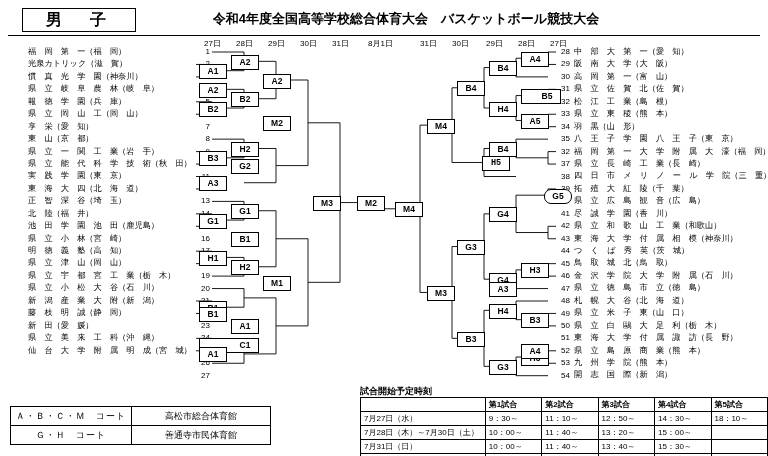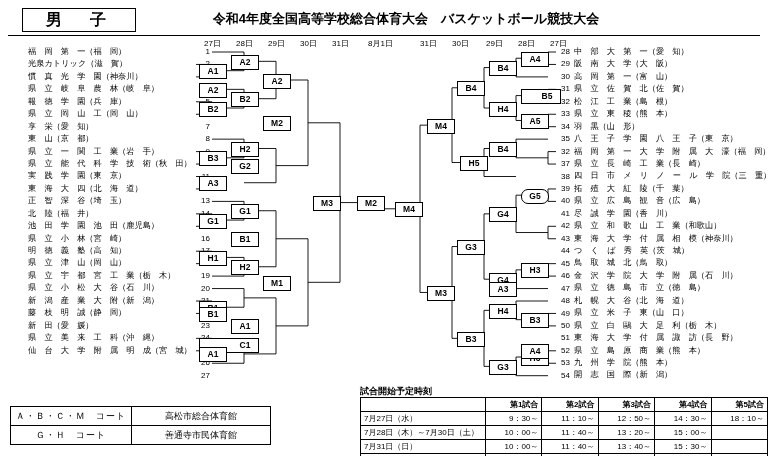--- a/index.html
+++ b/index.html
@@ -380,7 +380,7 @@
       <div class="gbox" style="left:521px;top:89.07499999999999px;padding-left:12px;">B5</div>
       <div class="gbox" style="left:521px;top:113.975px;">A5</div>
       <div class="gbox" style="left:489px;top:101.52499999999999px;">H4</div>
-      <div class="gbox" style="left:460px;top:155.99374999999998px;">H5</div>
+      <div class="gbox" style="left:482px;top:155.99374999999998px;font-family:Liberation Mono, monospace;">H5</div>
       <div class="gbox" style="left:489px;top:141.98749999999998px;">B4</div>
       <div class="gbox" style="left:489px;top:207.34999999999997px;">G4</div>
       <div class="gbox" style="left:521px;top:188.67499999999998px;border-radius:7px;">G5</div>

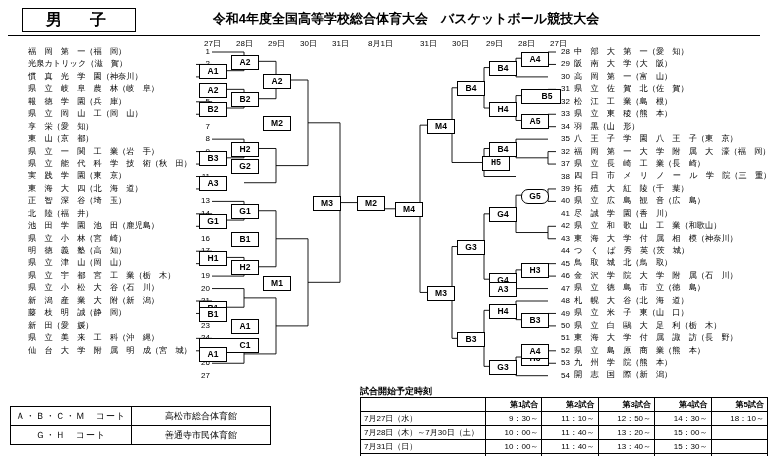--- a/index.html
+++ b/index.html
@@ -383,7 +383,7 @@
       <div class="gbox" style="left:482px;top:155.99374999999998px;font-family:Liberation Mono, monospace;">H5</div>
       <div class="gbox" style="left:489px;top:141.98749999999998px;">B4</div>
       <div class="gbox" style="left:489px;top:207.34999999999997px;">G4</div>
-      <div class="gbox" style="left:521px;top:188.67499999999998px;border-radius:7px;">G5</div>
+      <div class="gbox" style="left:544px;top:188.67499999999998px;border-radius:7px;">G5</div>
       <div class="gbox" style="left:457px;top:240.03124999999997px;">G3</div>
       <div class="gbox" style="left:489px;top:272.7125px;">G4</div>
       <div class="gbox" style="left:457px;top:331.84999999999997px;">B3</div>

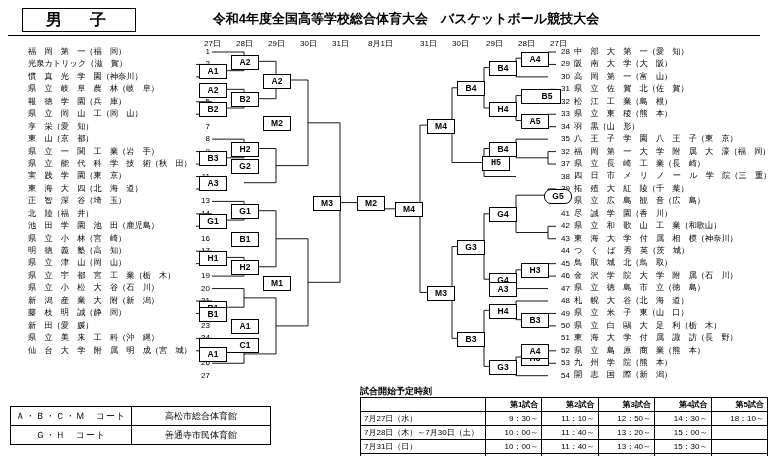--- a/index.html
+++ b/index.html
@@ -53,7 +53,7 @@
     position:absolute;left:360px;top:397px;border-collapse:collapse;font-size:8px;
   }
   table.sched th,table.sched td{
-    border:1px solid #000;padding:1px 3px;text-align:right;white-space:nowrap;height:11px;
+    border:1px solid #000;padding:1px 3px;text-align:left;white-space:nowrap;height:11px;
   }
   table.sched td.day{text-align:left;}
 

